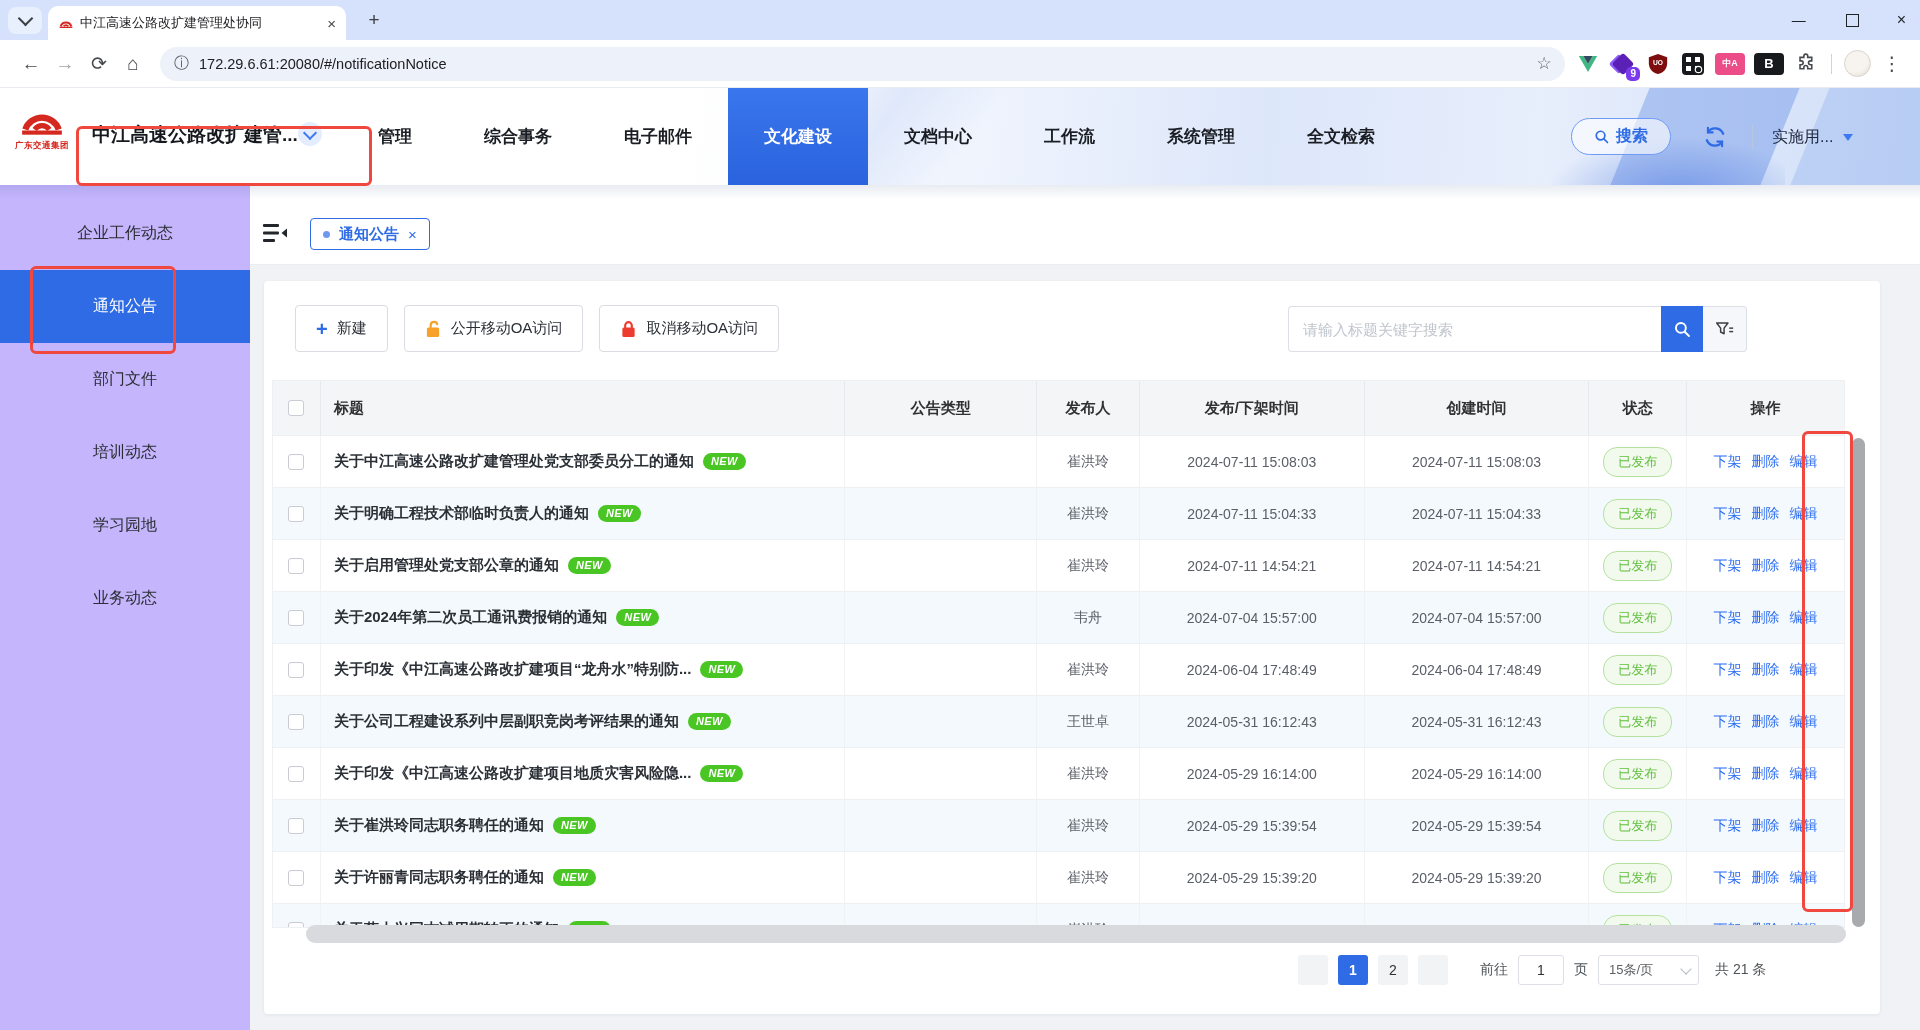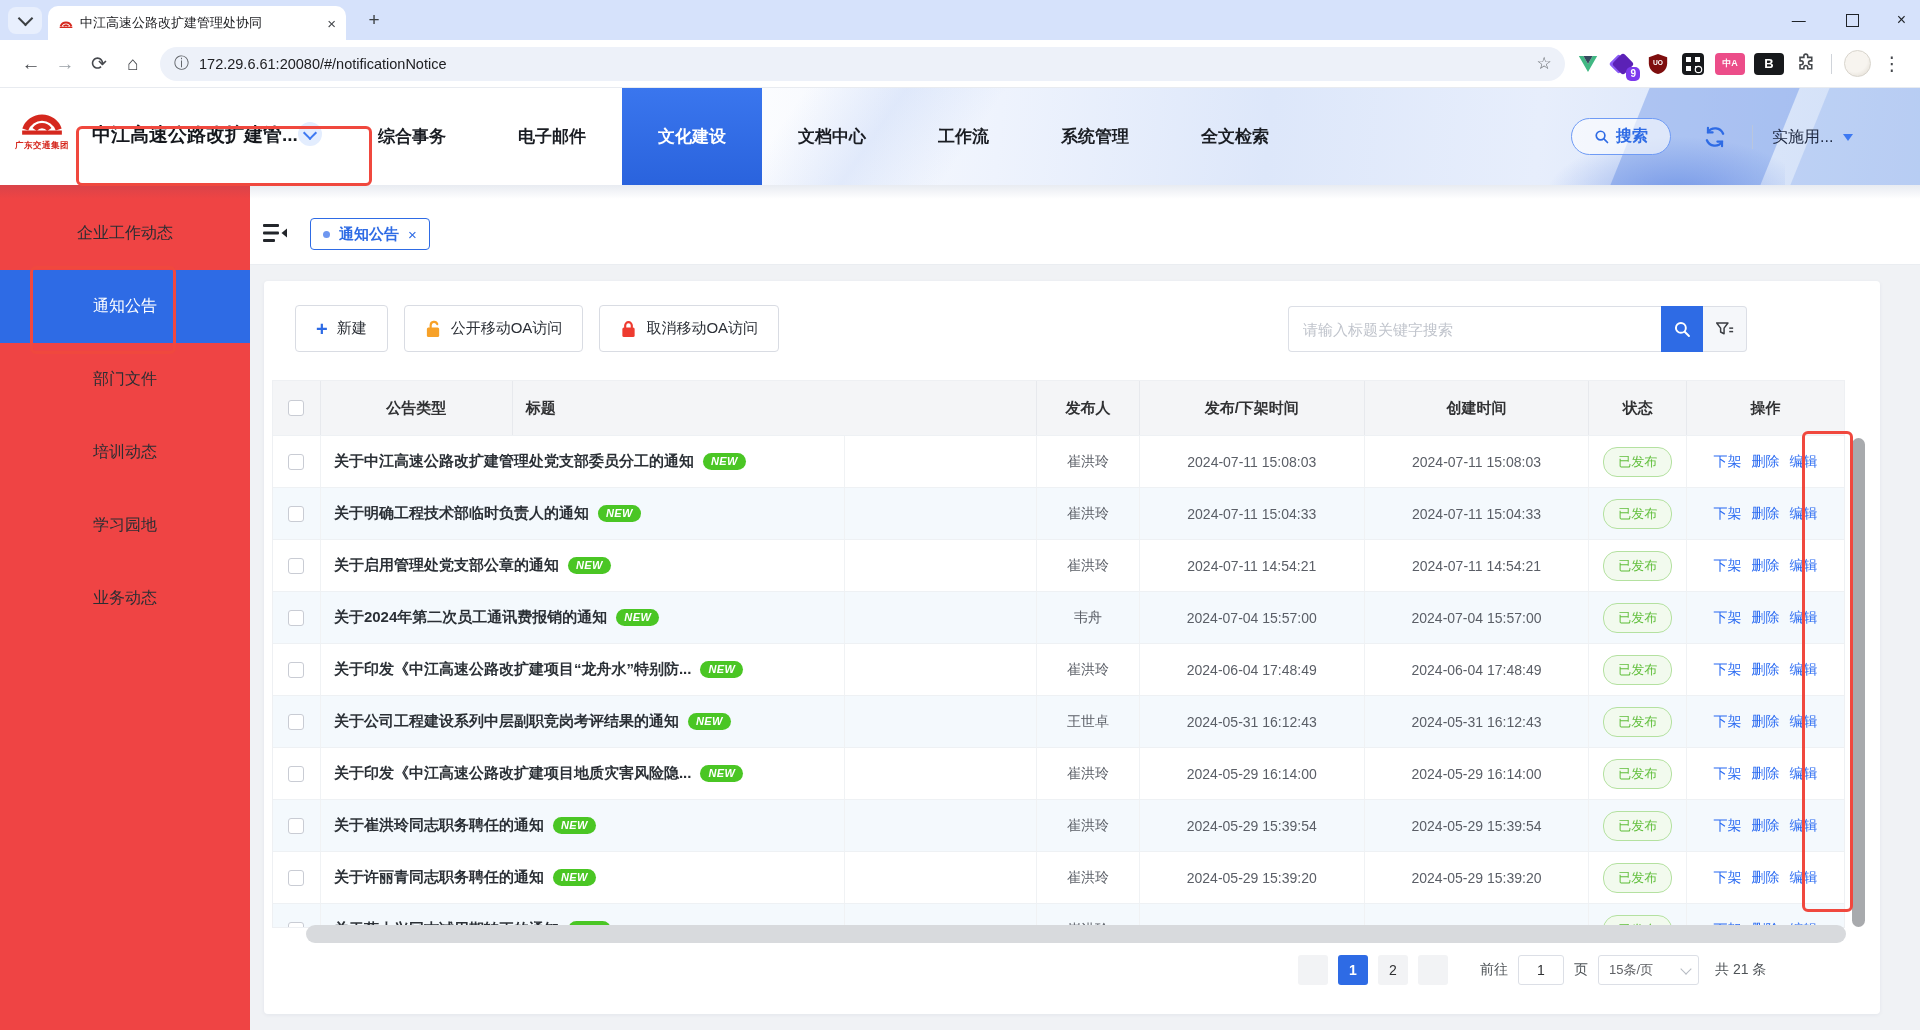--- a/index.html
+++ b/index.html
@@ -230,6 +230,7 @@
         </span>
     </div>
     <div class="mainnav" id="mainnav">
+        <div class="mnav-item">管理</div>
         <div class="mnav-item">综合事务</div>
         <div class="mnav-item">电子邮件</div>
         <div class="mnav-item active">文化建设</div>

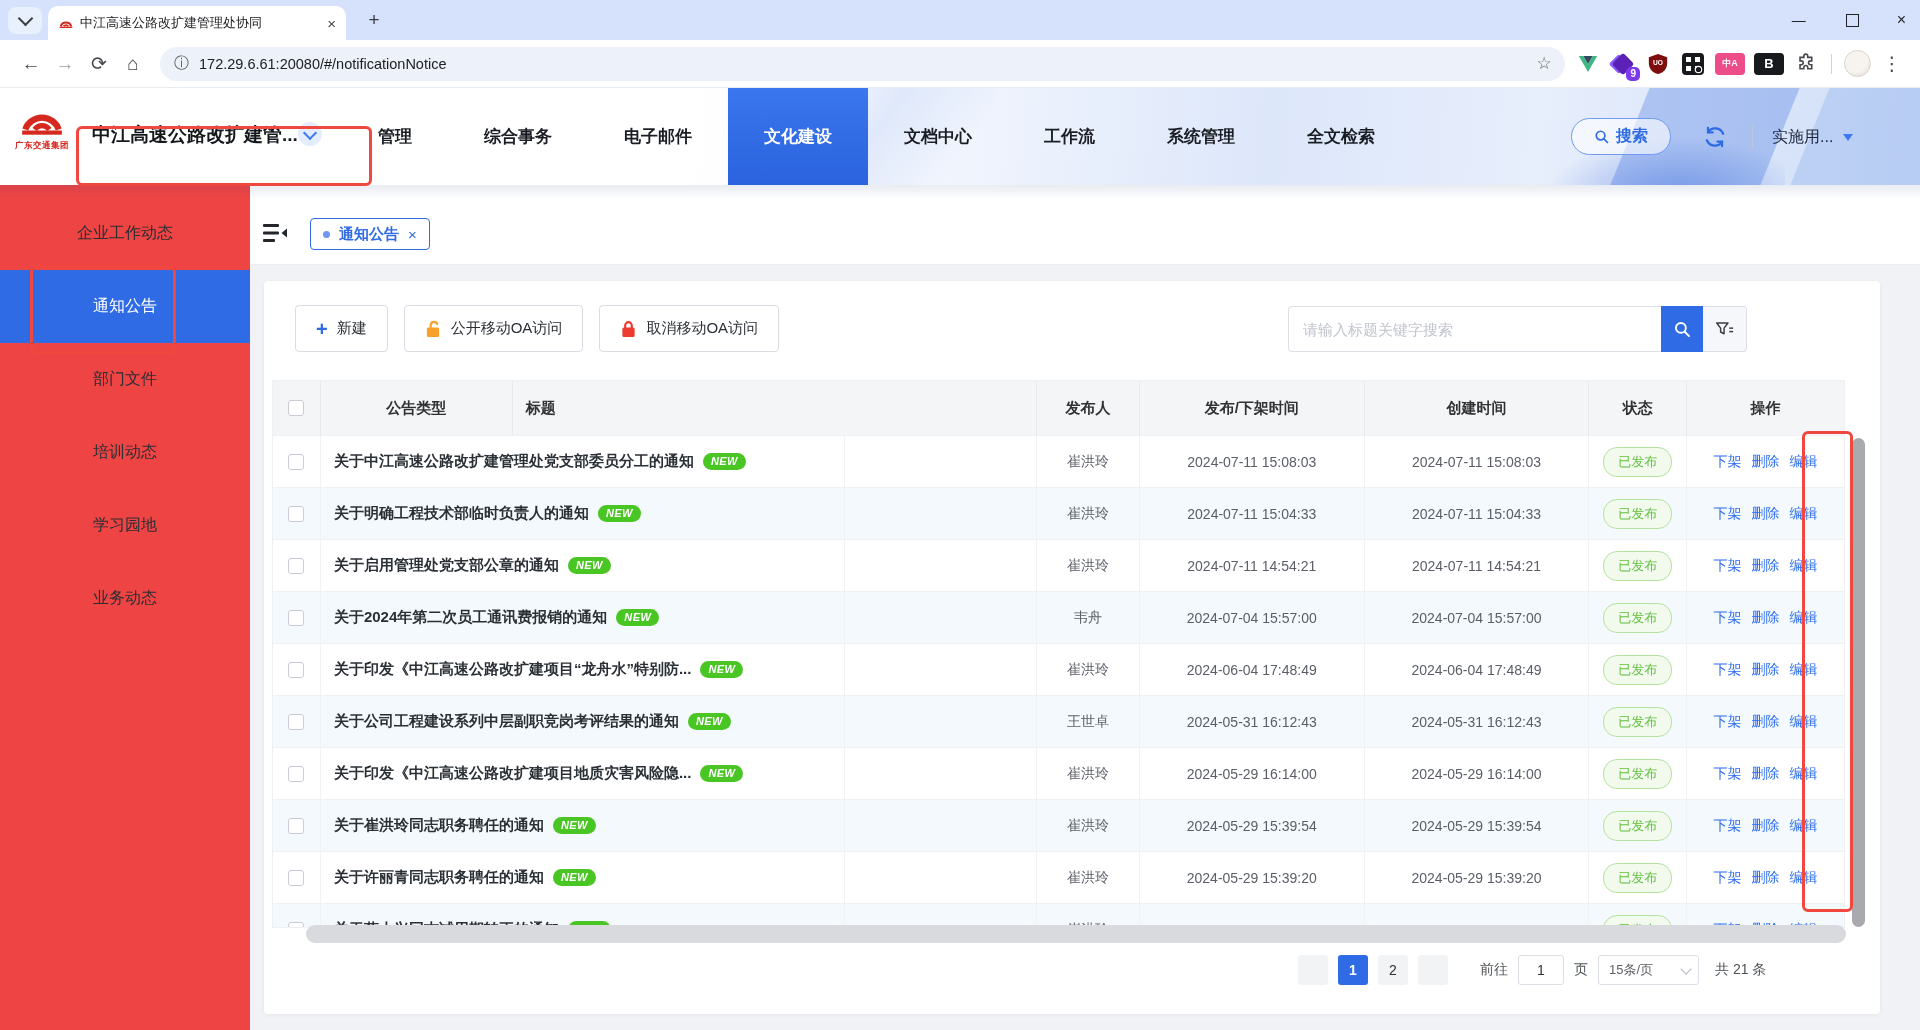--- a/index.html
+++ b/index.html
@@ -65,7 +65,7 @@
   .caret-tri{width:0;height:0;border-left:5px solid transparent;border-right:5px solid transparent;border-top:7px solid #3d79f2;}
   .page-shadow{position:absolute;left:0;top:185px;right:0;height:14px;background:linear-gradient(rgba(30,60,120,.10),transparent);z-index:6;pointer-events:none;}
   
-  .sidebar{position:absolute;left:0;top:185px;width:250px;bottom:0;background:#ef4444;z-index:5;padding-top:12px;box-sizing:border-box;}
+  .sidebar{position:absolute;left:0;top:185px;width:250px;bottom:0;background:#c4b5fd;z-index:5;padding-top:12px;box-sizing:border-box;}
   .side-item{height:73px;display:flex;align-items:center;justify-content:center;font-size:16px;color:#2b2e33;cursor:default;}
   .side-item.active{background:#2e6be5;color:#fff;}
   

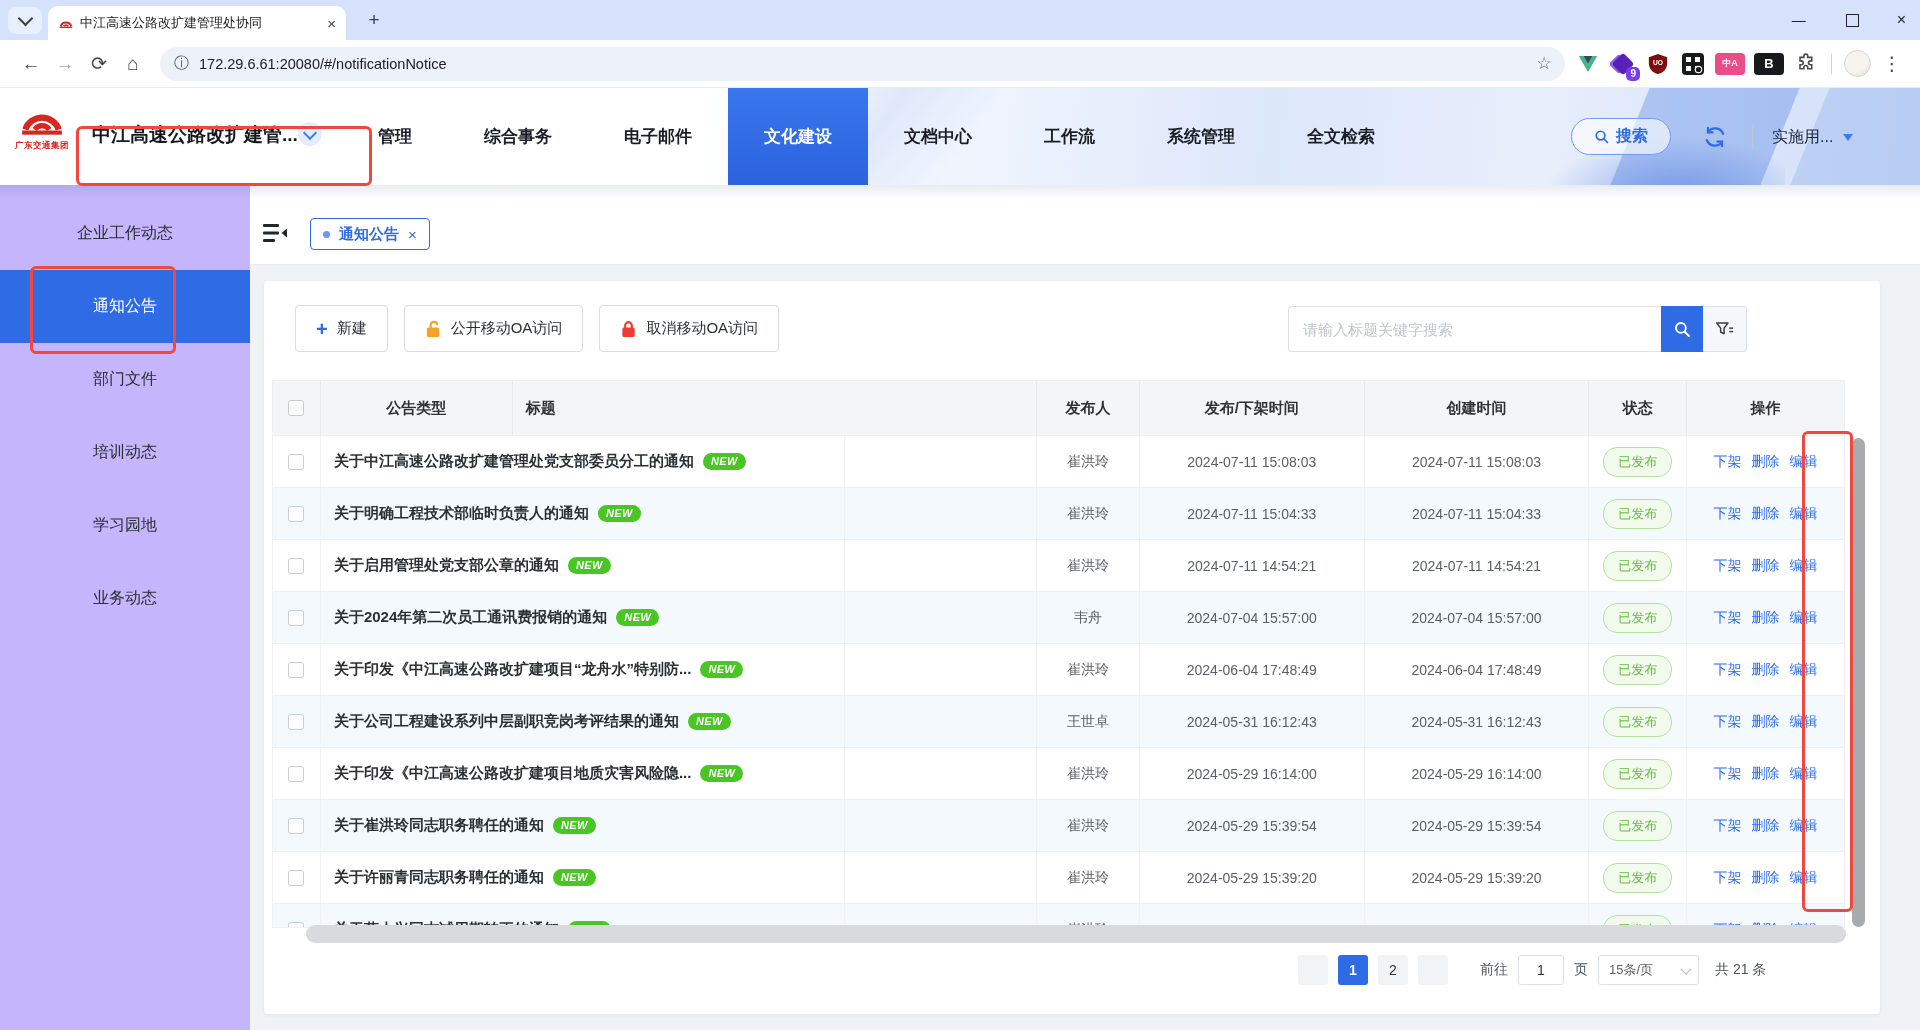--- a/index.html
+++ b/index.html
@@ -333,8 +333,8 @@
             <div class="th c-sel">
               <span class="cbox"></span>
             </div>
+            <div class="th c-title">标题</div>
             <div class="th c-type">公告类型</div>
-            <div class="th c-title">标题</div>
             <div class="th c-pub">发布人</div>
             <div class="th c-time1">发布/下架时间</div>
             <div class="th c-time2">创建时间</div>

